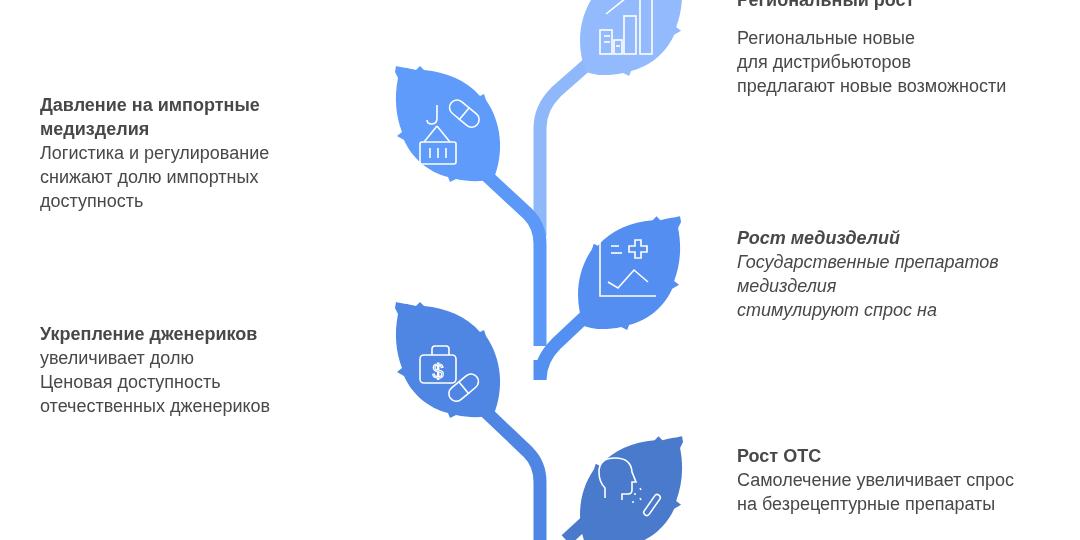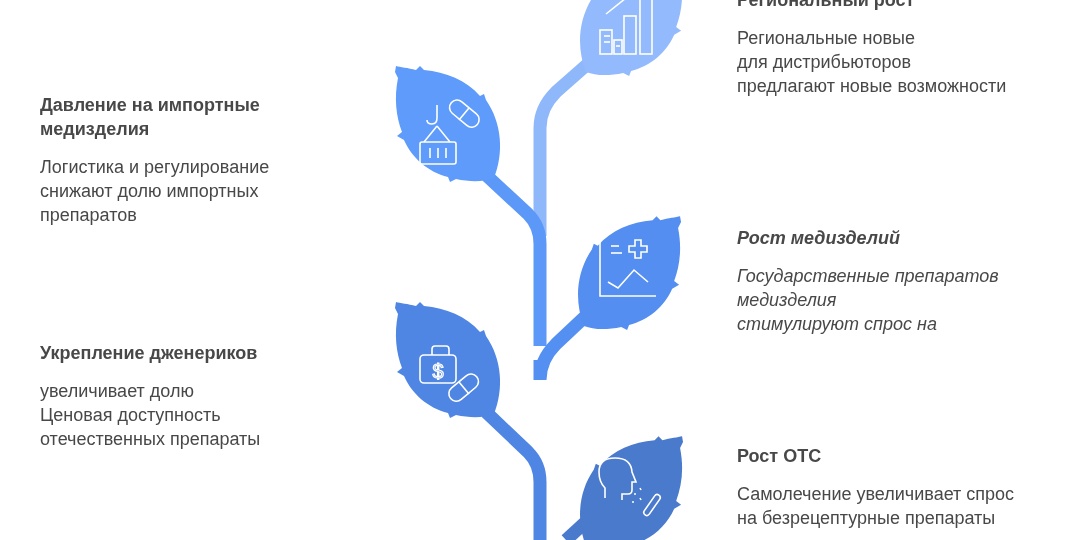--- a/index.html
+++ b/index.html
@@ -8,7 +8,7 @@
   #tree { position: absolute; left: 0; top: 0; width: 1080px; height: 540px; }
   .block { position: absolute; }
   .block .title { font-weight: bold; font-size: 18px; line-height: 24px; color: #484848; }
-  .block .desc { font-size: 18px; line-height: 24px; color: #484848; margin-top: 14px; }
+  .block .desc { font-size: 18px; line-height: 24px; color: #484848; }
   .left { text-align: left; }
   .right { text-align: left; }
 </style>

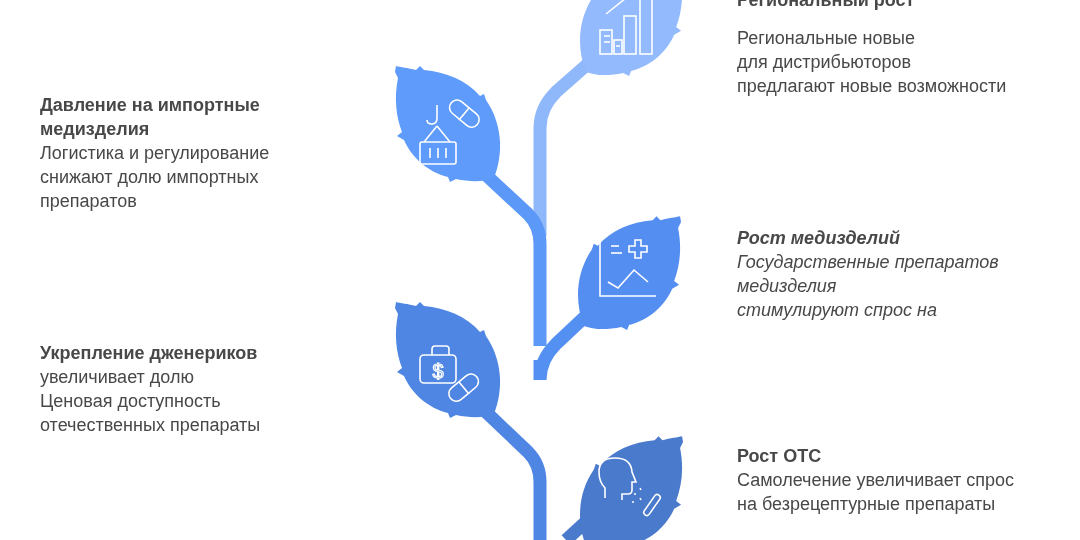--- a/index.html
+++ b/index.html
@@ -126,7 +126,7 @@
   <div class="desc">
     <div>Логистика и регулирование</div>
     <div>снижают долю импортных</div>
-    <div>препаратов</div>
+    <div>доступность</div>
   </div>
 </div>
 

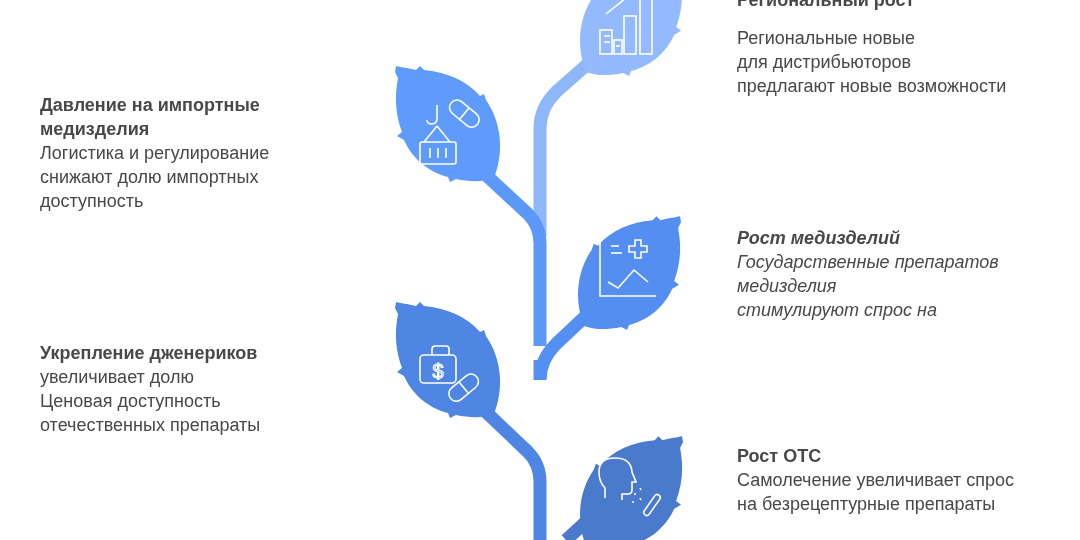--- a/index.html
+++ b/index.html
@@ -139,7 +139,7 @@
   </div>
 </div>
 
-<div class="block left" style="left:40px; top:341px; width:302px;">
+<div class="block left" style="left:40px; top:322px; width:302px;">
   <div class="title">Укрепление дженериков</div>
   <div class="desc">
     <div>увеличивает долю</div>

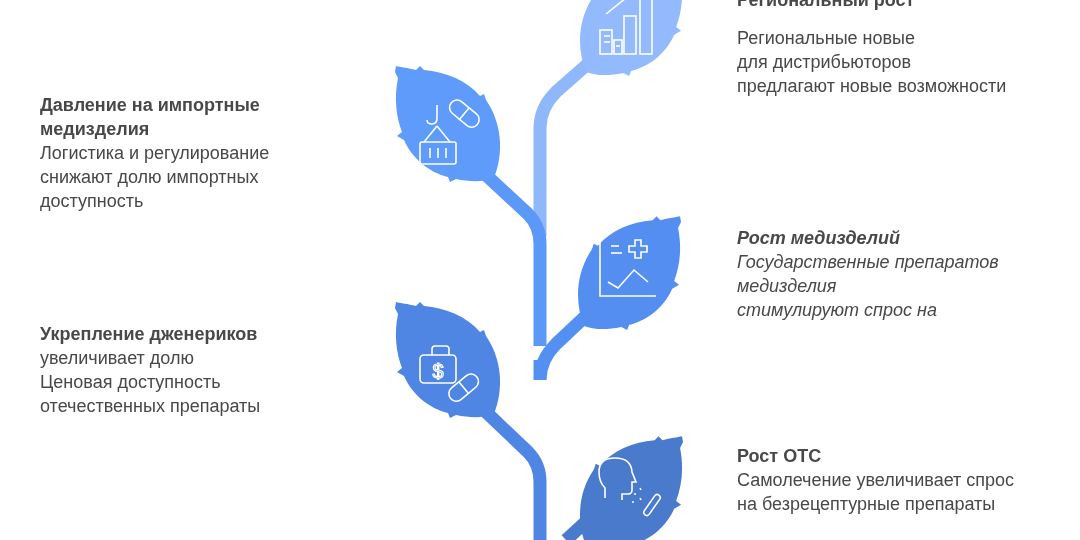--- a/index.html
+++ b/index.html
@@ -144,7 +144,7 @@
   <div class="desc">
     <div>увеличивает долю</div>
     <div>Ценовая доступность</div>
-    <div>отечественных препараты</div>
+    <div>отечественных дженериков</div>
   </div>
 </div>
 

